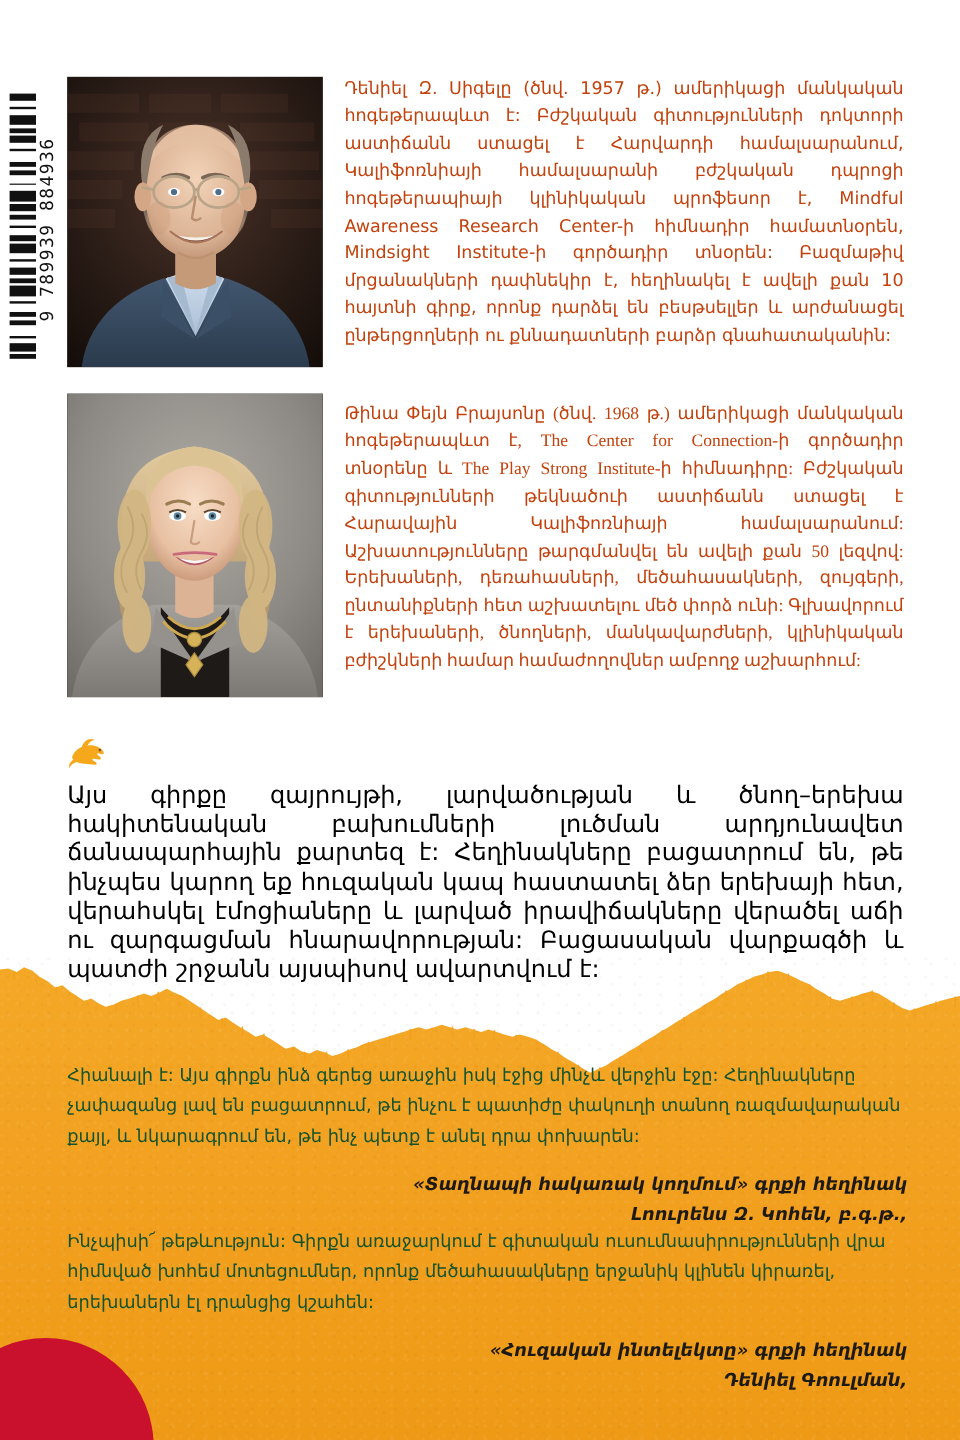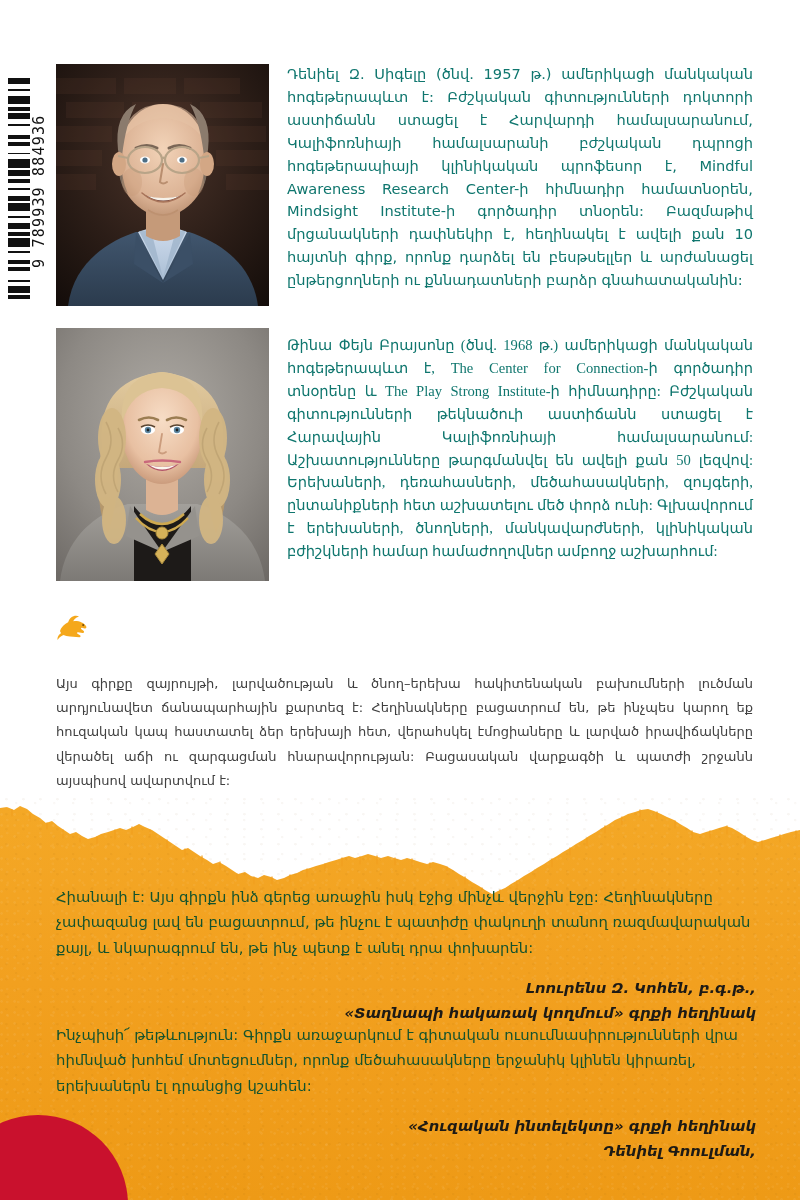--- a/index.html
+++ b/index.html
@@ -87,7 +87,7 @@
     width: 466px;
     font-size: 14.6px;
     line-height: 22.9px;
-    color: #0f766e;
+    color: #c2410c;
     text-align: justify;
     text-justify: inter-word;
     font-family: "DejaVu Sans", "Liberation Sans", sans-serif;

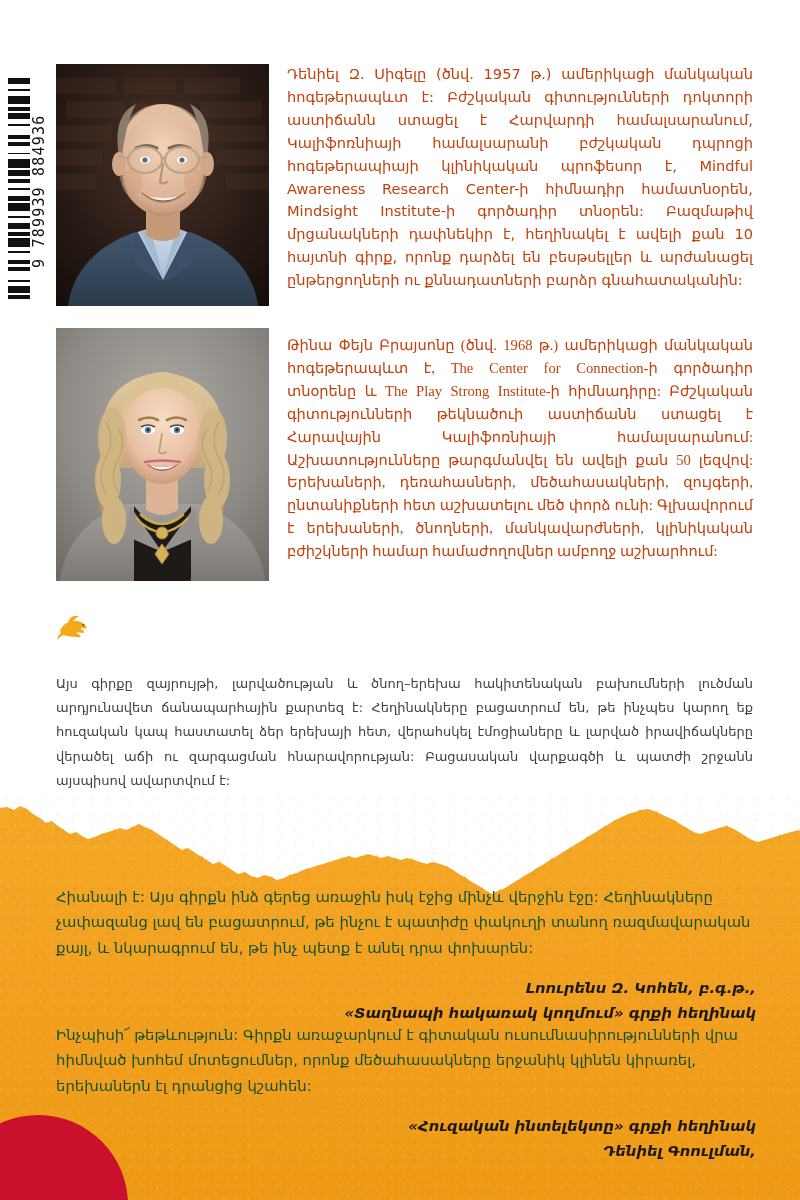--- a/index.html
+++ b/index.html
@@ -110,11 +110,11 @@
   .intro-para {
     position: absolute;
     left: 56px;
-    top: 672px;
+    top: 650px;
     width: 697px;
-    font-size: 13px;
+    font-size: 20px;
     line-height: 24.2px;
-    color: #404040;
+    color: #000000;
     text-align: justify;
     text-justify: inter-word;
   }

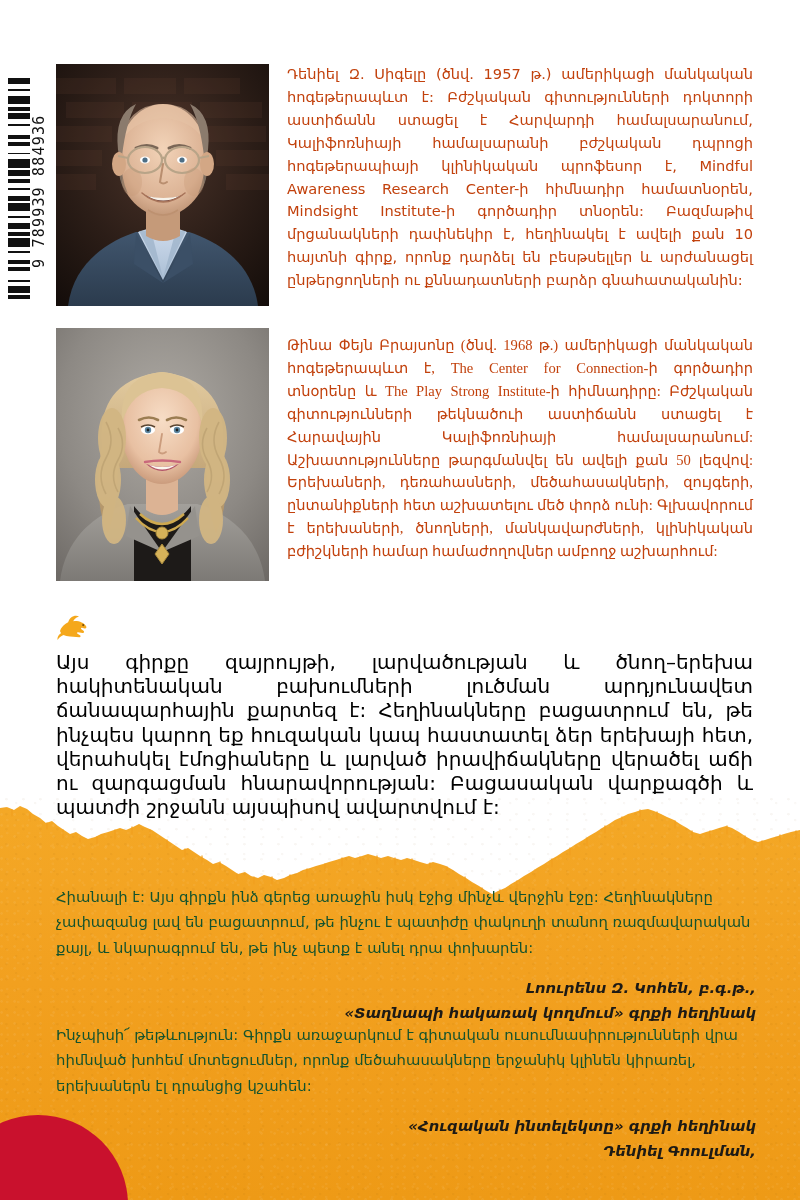--- a/index.html
+++ b/index.html
@@ -512,8 +512,8 @@
   <div class="quote-block quote-1">
     <div class="quote-text">Հիանալի է: Այս գիրքն ինձ գերեց առաջին իսկ էջից մինչև վերջին էջը: Հեղինակները չափազանց լավ են բացատրում, թե ինչու է պատիժը փակուղի տանող ռազմավարական քայլ, և նկարագրում են, թե ինչ պետք է անել դրա փոխարեն:</div>
     <div class="quote-attrib">
+      <span class="line">«Տաղնապի հակառակ կողմում» գրքի հեղինակ</span>
       <span class="line">Լոուրենս Զ. Կոհեն, բ.գ.թ.,</span>
-      <span class="line">«Տաղնապի հակառակ կողմում» գրքի հեղինակ</span>
     </div>
   </div>
 

